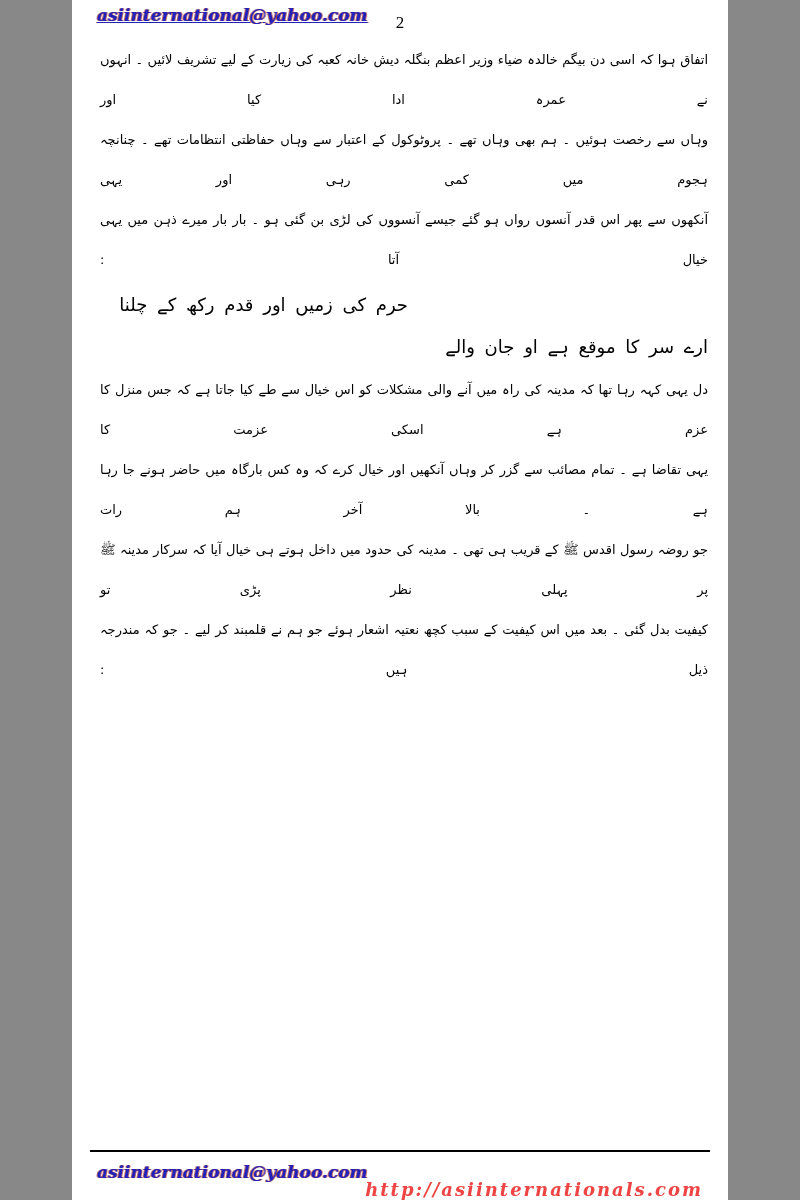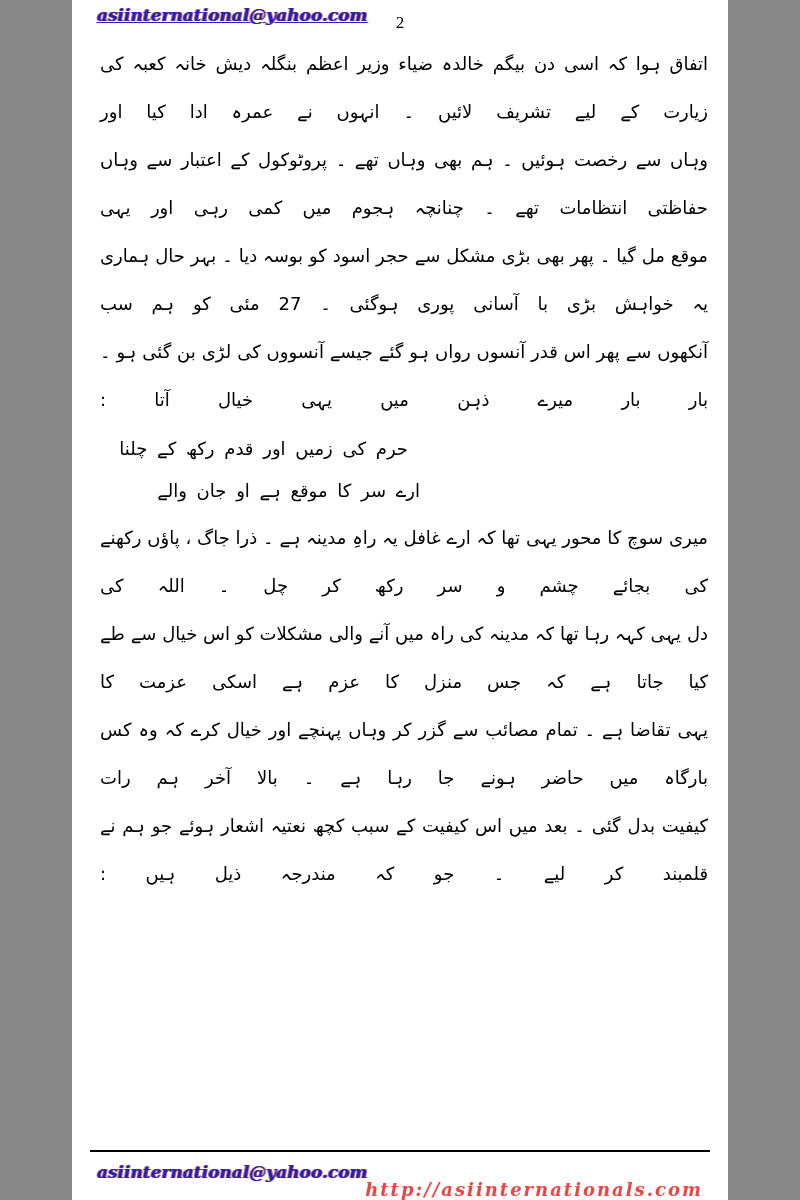--- a/index.html
+++ b/index.html
@@ -25,7 +25,7 @@
     position:absolute;top:40px;left:20px;right:20px;direction:rtl;
   }
   .para .body-line{
-    font-size:18px;line-height:48px;
+    font-size:13px;line-height:40px;
     text-align:justify;text-align-last:justify;
     direction:rtl;
     margin-left:8px;

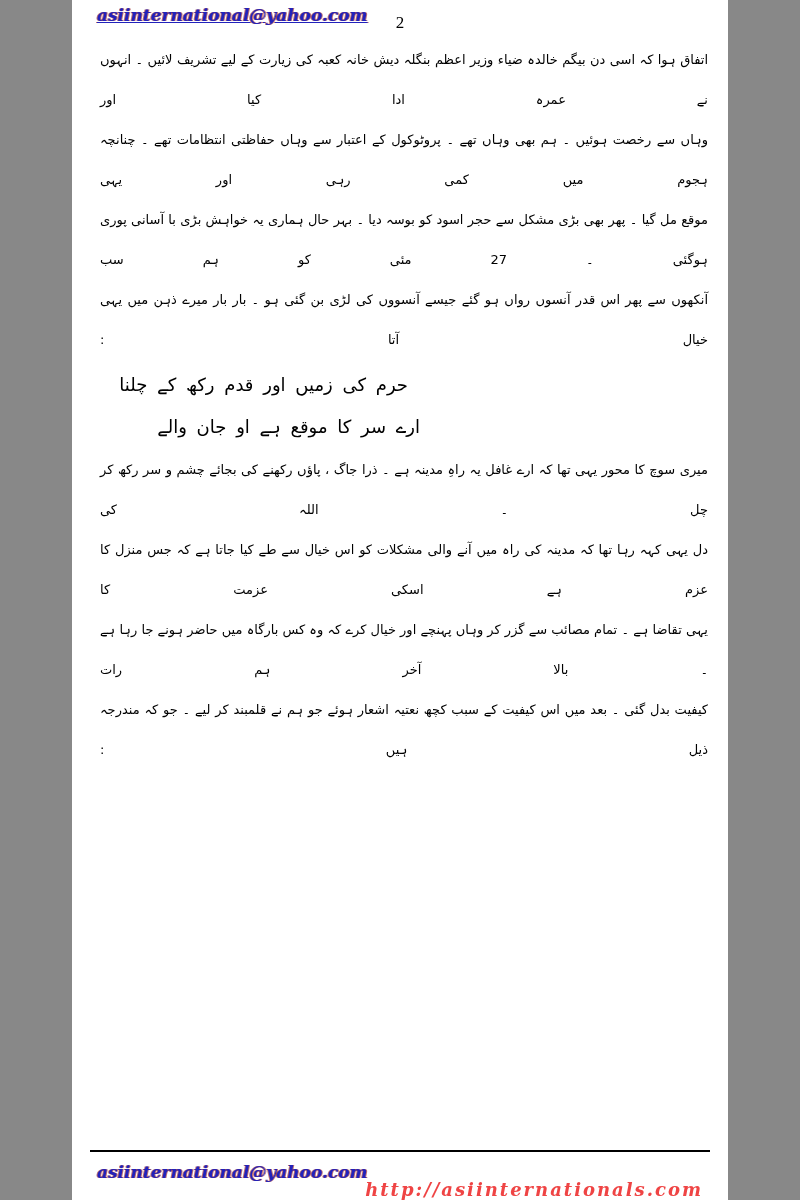--- a/index.html
+++ b/index.html
@@ -72,7 +72,6 @@
     <div class="para">
         <div class="body-line">اتفاق ہوا کہ اسی دن بیگم خالدہ ضیاء وزیر اعظم بنگلہ دیش خانہ کعبہ کی زیارت کے لیے تشریف لائیں ۔ انہوں نے عمرہ ادا کیا اور</div>
         <div class="body-line">وہاں سے رخصت ہوئیں ۔ ہم بھی وہاں تھے ۔ پروٹوکول کے اعتبار سے وہاں حفاظتی انتظامات تھے ۔ چنانچہ ہجوم میں کمی رہی اور یہی</div>
-        <div class="body-line">موقع مل گیا ۔ پھر بھی بڑی مشکل سے حجر اسود کو بوسہ دیا ۔ بہر حال ہماری یہ خواہش بڑی با آسانی پوری ہوگئی ۔ 27 مئی کو ہم سب</div>
         <div class="body-line">آنکھوں سے پھر اس قدر آنسوں رواں ہو گئے جیسے آنسووں کی لڑی بن گئی ہو ۔ بار بار میرے ذہن میں یہی خیال آتا :</div>
       </div>
 

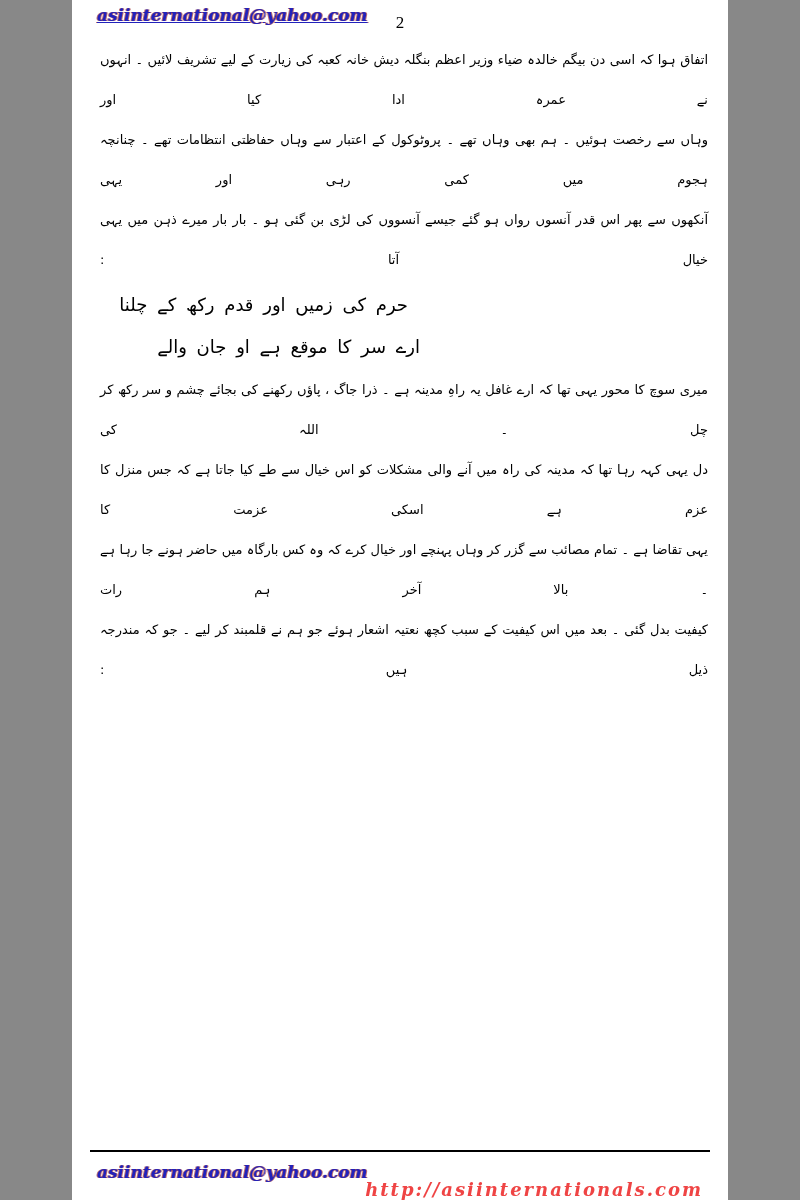--- a/index.html
+++ b/index.html
@@ -38,7 +38,7 @@
     word-spacing:4px;
   }
   .couplet .couplet-line:nth-child(1){margin-right:300px;}
-  .couplet .couplet-line:nth-child(2){margin-right:288px;}
+  .couplet .couplet-line:nth-child(2){}
   
   .footer-rule{
     position:absolute;left:18px;right:18px;bottom:48px;

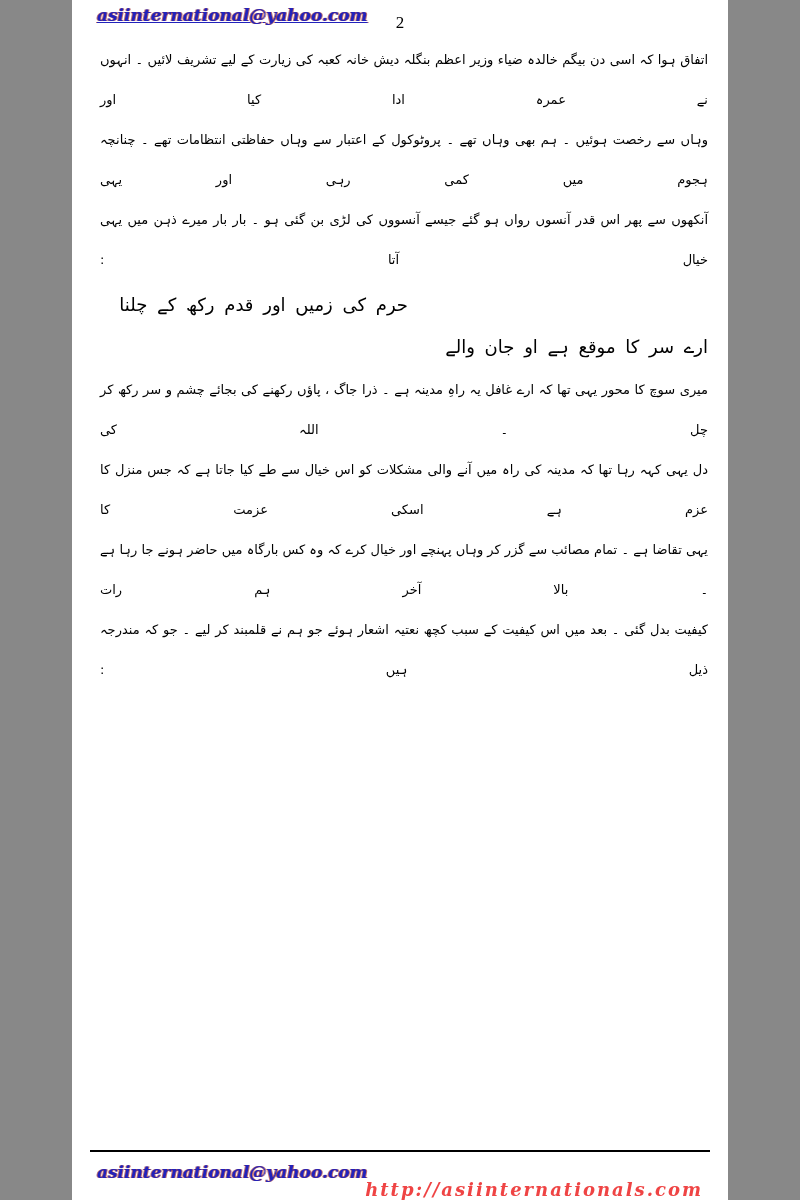--- a/index.html
+++ b/index.html
@@ -81,7 +81,6 @@
       </div>
 
     <div class="para">
-        <div class="body-line">میری سوچ کا محور یہی تھا کہ ارے غافل یہ راہِ مدینہ ہے ۔ ذرا جاگ ، پاؤں رکھنے کی بجائے چشم و سر رکھ کر چل ۔ اللہ کی</div>
         <div class="body-line">دل یہی کہہ رہا تھا کہ مدینہ کی راہ میں آنے والی مشکلات کو اس خیال سے طے کیا جاتا ہے کہ جس منزل کا عزم ہے اسکی عزمت کا</div>
         <div class="body-line">یہی تقاضا ہے ۔ تمام مصائب سے گزر کر وہاں پہنچے اور خیال کرے کہ وہ کس بارگاہ میں حاضر ہونے جا رہا ہے ۔ بالا آخر ہم رات</div>
         <div class="body-line">کیفیت بدل گئی ۔ بعد میں اس کیفیت کے سبب کچھ نعتیہ اشعار ہوئے جو ہم نے قلمبند کر لیے ۔ جو کہ مندرجہ ذیل ہیں :</div>

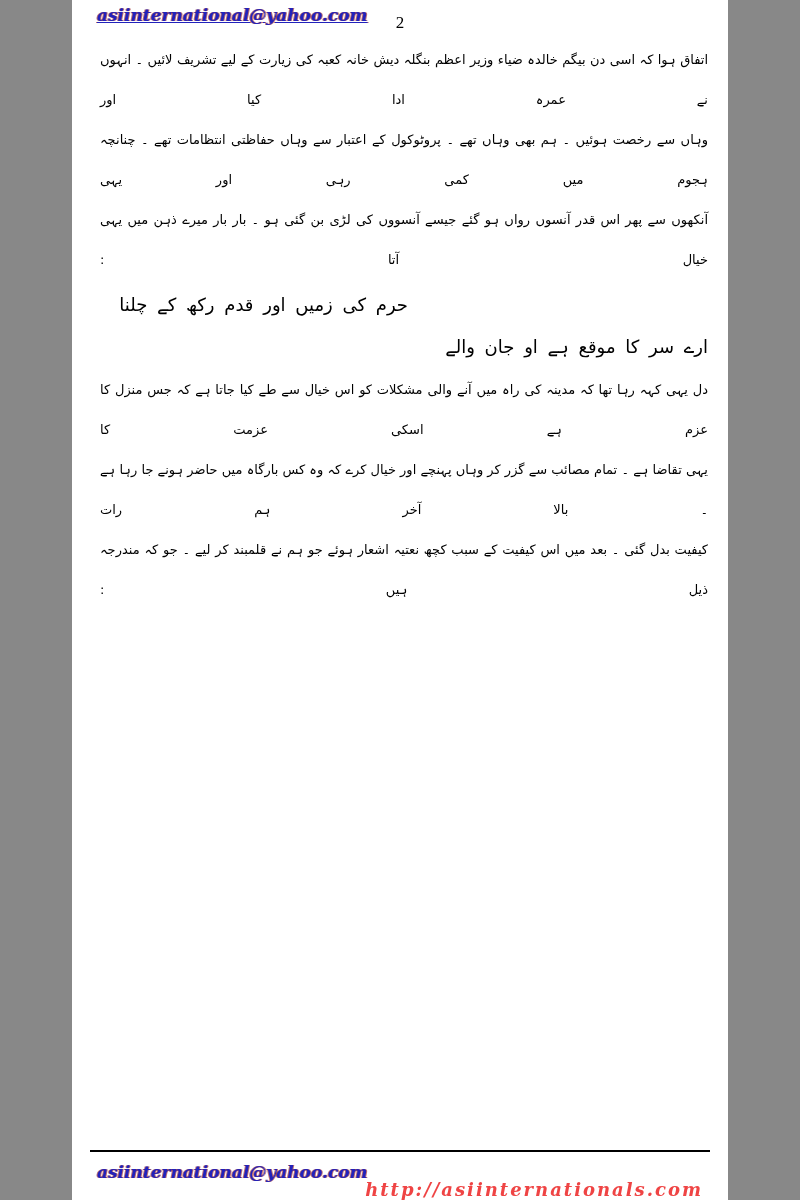--- a/index.html
+++ b/index.html
@@ -82,7 +82,7 @@
 
     <div class="para">
         <div class="body-line">دل یہی کہہ رہا تھا کہ مدینہ کی راہ میں آنے والی مشکلات کو اس خیال سے طے کیا جاتا ہے کہ جس منزل کا عزم ہے اسکی عزمت کا</div>
-        <div class="body-line">یہی تقاضا ہے ۔ تمام مصائب سے گزر کر وہاں پہنچے اور خیال کرے کہ وہ کس بارگاہ میں حاضر ہونے جا رہا ہے ۔ بالا آخر ہم رات</div>
+        <div class="body-line">یہی تقاضا ہے ۔ تمام مصائب سے گزر کر وہاں آنکھیں اور خیال کرے کہ وہ کس بارگاہ میں حاضر ہونے جا رہا ہے ۔ بالا آخر ہم رات</div>
         <div class="body-line">کیفیت بدل گئی ۔ بعد میں اس کیفیت کے سبب کچھ نعتیہ اشعار ہوئے جو ہم نے قلمبند کر لیے ۔ جو کہ مندرجہ ذیل ہیں :</div>
       </div>
 

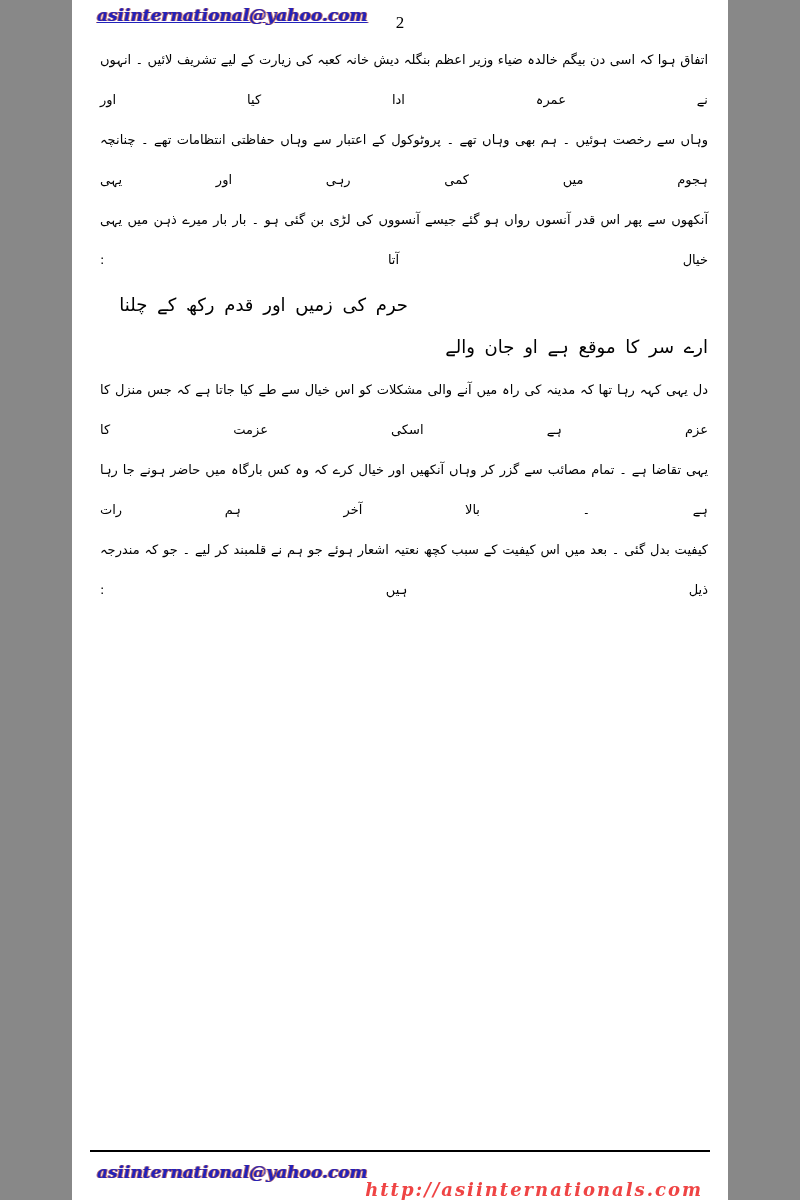--- a/index.html
+++ b/index.html
@@ -83,6 +83,7 @@
     <div class="para">
         <div class="body-line">دل یہی کہہ رہا تھا کہ مدینہ کی راہ میں آنے والی مشکلات کو اس خیال سے طے کیا جاتا ہے کہ جس منزل کا عزم ہے اسکی عزمت کا</div>
         <div class="body-line">یہی تقاضا ہے ۔ تمام مصائب سے گزر کر وہاں آنکھیں اور خیال کرے کہ وہ کس بارگاہ میں حاضر ہونے جا رہا ہے ۔ بالا آخر ہم رات</div>
+        <div class="body-line">جو روضہ رسول اقدس ﷺ کے قریب ہی تھی ۔ مدینہ کی حدود میں داخل ہوتے ہی خیال آیا کہ سرکار مدینہ ﷺ پر پہلی نظر پڑی تو</div>
         <div class="body-line">کیفیت بدل گئی ۔ بعد میں اس کیفیت کے سبب کچھ نعتیہ اشعار ہوئے جو ہم نے قلمبند کر لیے ۔ جو کہ مندرجہ ذیل ہیں :</div>
       </div>
 

